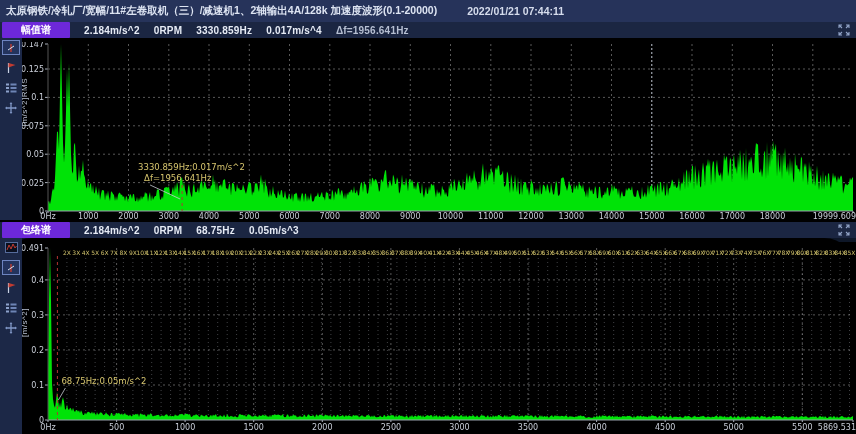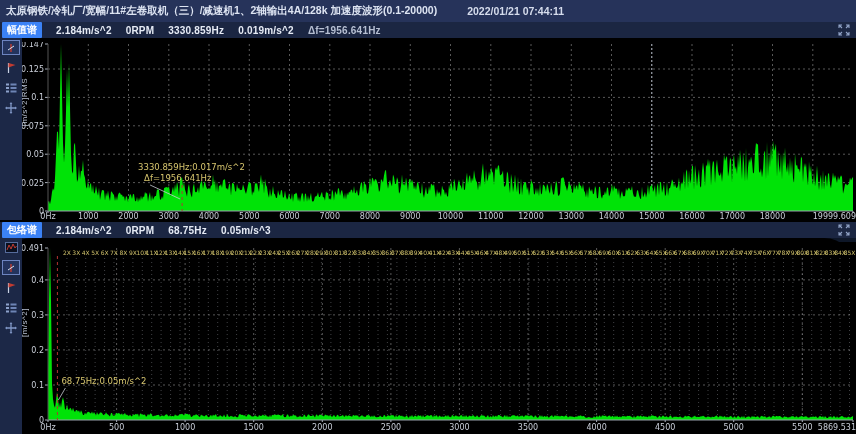--- a/index.html
+++ b/index.html
@@ -15,7 +15,7 @@
   .panel{position:absolute;left:0;width:856px;}
   .panel header{position:relative;height:16px;background:#1b2642;display:flex;align-items:center;
                 gap:14px;color:#e6ebf5;font-size:10px;font-weight:bold;white-space:nowrap;}
-  .tag{background:#3b82f6;color:#fff;padding:1px 5px;margin-left:2px;border-radius:1px;}
+  .tag{background:#6d28d9;color:#fff;padding:1px 19px;margin-left:2px;border-radius:1px;}
   .val{letter-spacing:0.2px;}
   .val.dim{color:#b6bfd2;}
   .expand{position:absolute;right:4px;top:1px;width:16px;height:14px;border:0;background:transparent;

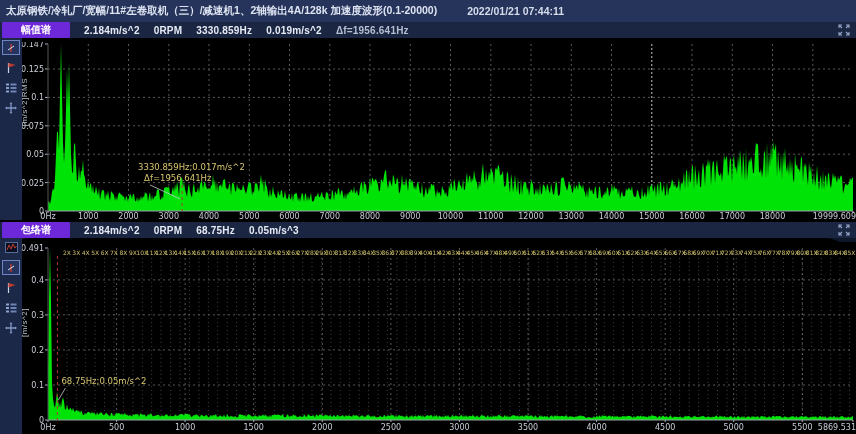--- a/index.html
+++ b/index.html
@@ -50,7 +50,7 @@
       <span class="val">2.184m/s^2</span>
       <span class="val">0RPM</span>
       <span class="val">3330.859Hz</span>
-      <span class="val">0.019m/s^2</span>
+      <span class="val">0.017m/s^4</span>
       <span class="val dim">Δf=1956.641Hz</span>
       <button class="expand">
         <svg width="12" height="12" viewBox="0 0 12 12">

